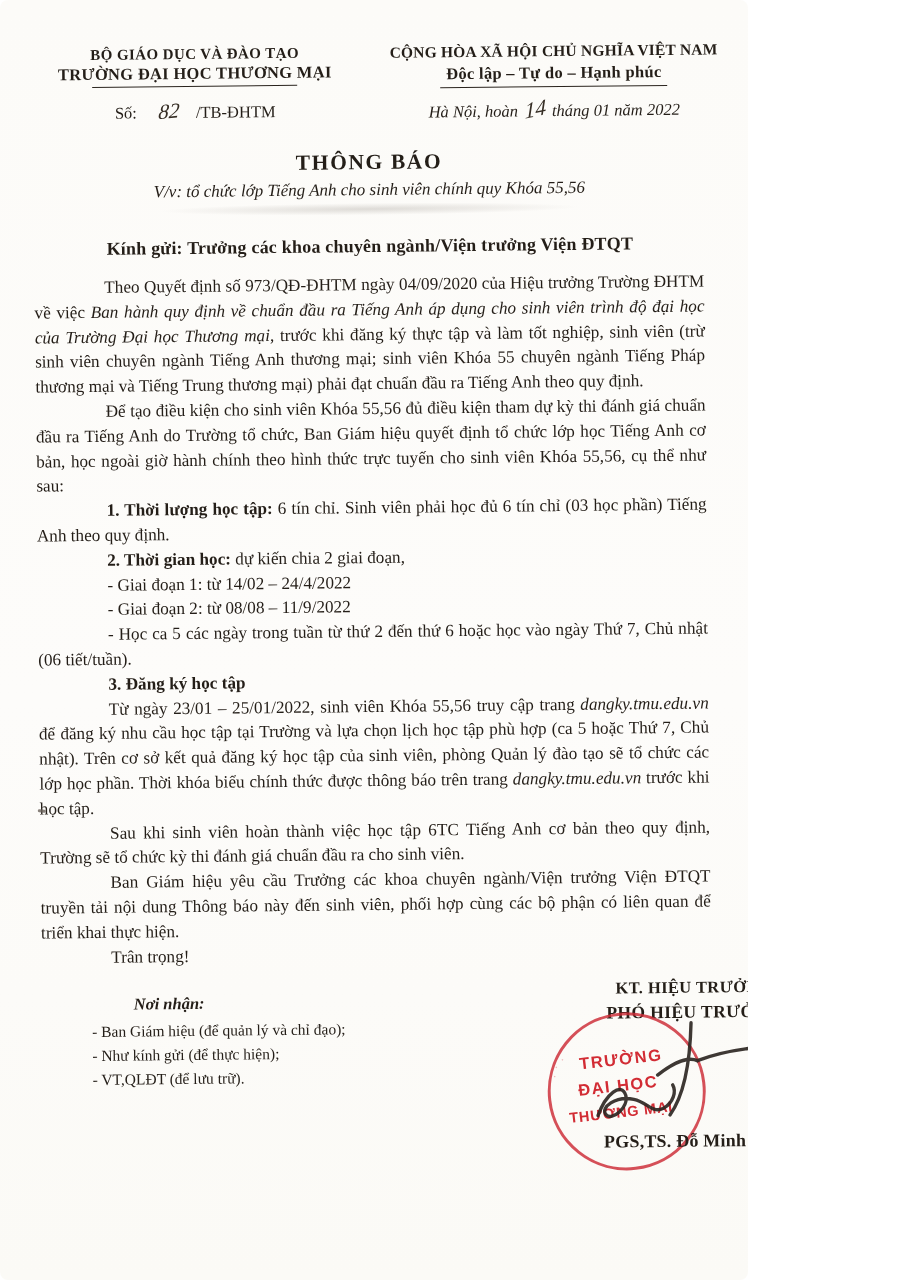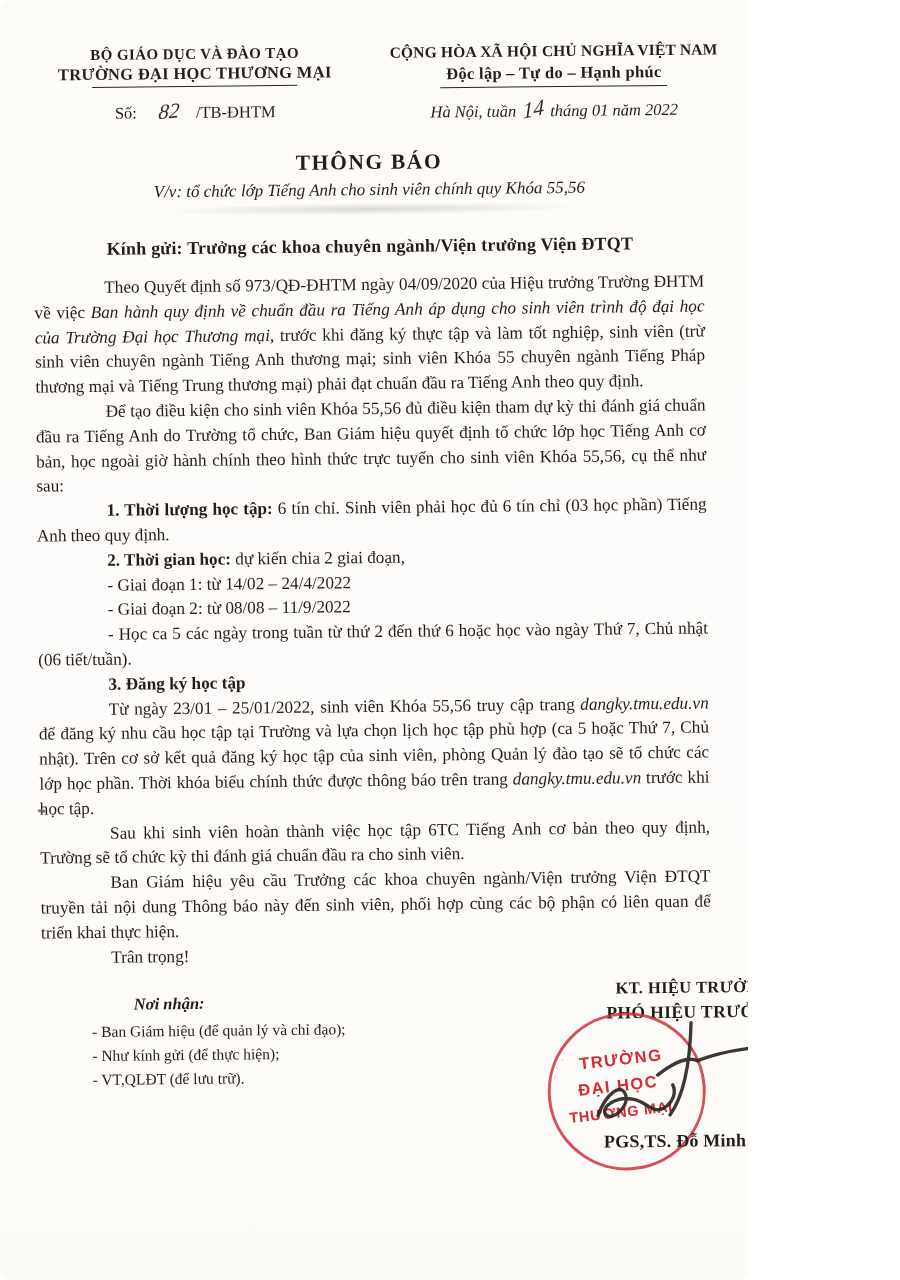--- a/index.html
+++ b/index.html
@@ -88,7 +88,7 @@
         <div class="country">CỘNG HÒA XÃ HỘI CHỦ NGHĨA VIỆT NAM</div>
         <div><span class="motto">Độc lập – Tự do – Hạnh phúc</span></div>
         <div class="dateline">
-          <span>Hà Nội, tuần</span><span class="hand-day">14</span><span>tháng 01 năm 2022</span>
+          <span>Hà Nội, hoàn</span><span class="hand-day">14</span><span>tháng 01 năm 2022</span>
         </div>
       </div>
     </div>

